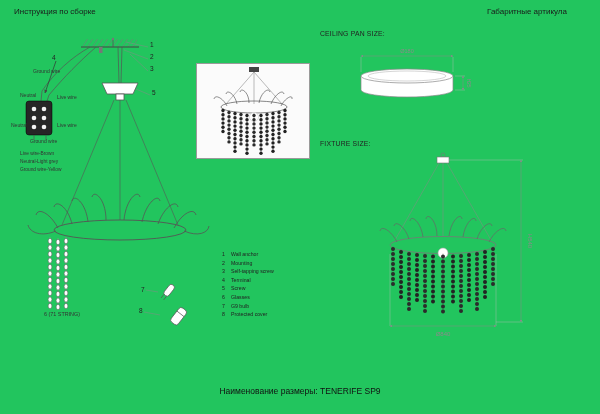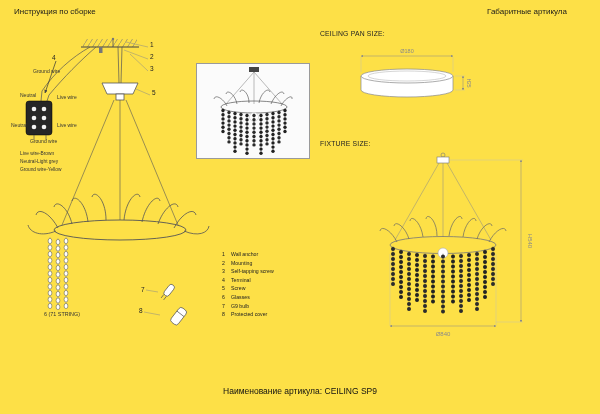--- a/index.html
+++ b/index.html
@@ -4,7 +4,7 @@
 <style>
   *{margin:0;padding:0;box-sizing:border-box}
   body{background:#dddddd}
-  .page{position:relative;width:600px;height:414px;background:#fde047;font-family:"Liberation Sans",sans-serif;overflow:hidden}
+  .page{position:relative;width:600px;height:414px;background:#22c55e;font-family:"Liberation Sans",sans-serif;overflow:hidden}
   .t{position:absolute;color:#1a1a1a;white-space:nowrap;line-height:1}
   .title{font-size:8px}
   .lbl{font-size:5px;color:#333}

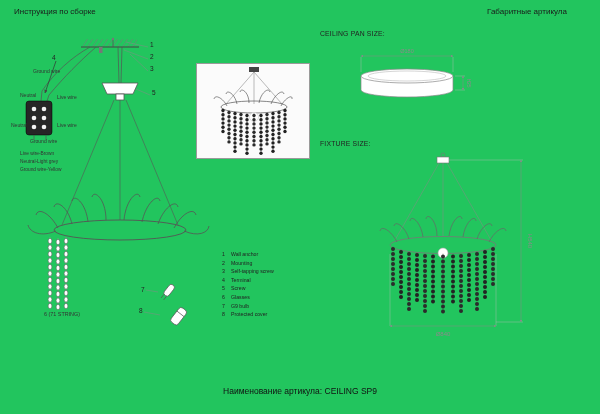--- a/index.html
+++ b/index.html
@@ -382,7 +382,7 @@
     <text transform="translate(183,91) rotate(90)" text-anchor="middle" font-size="6" fill="#8a8a8a">H540</text>
   </svg>
 
-  <div class="foot">Наименование артикула: CEILING SP9</div>
+  <div class="foot">Наименование размеры: TENERIFE SP9</div>
 
 </div>
 

